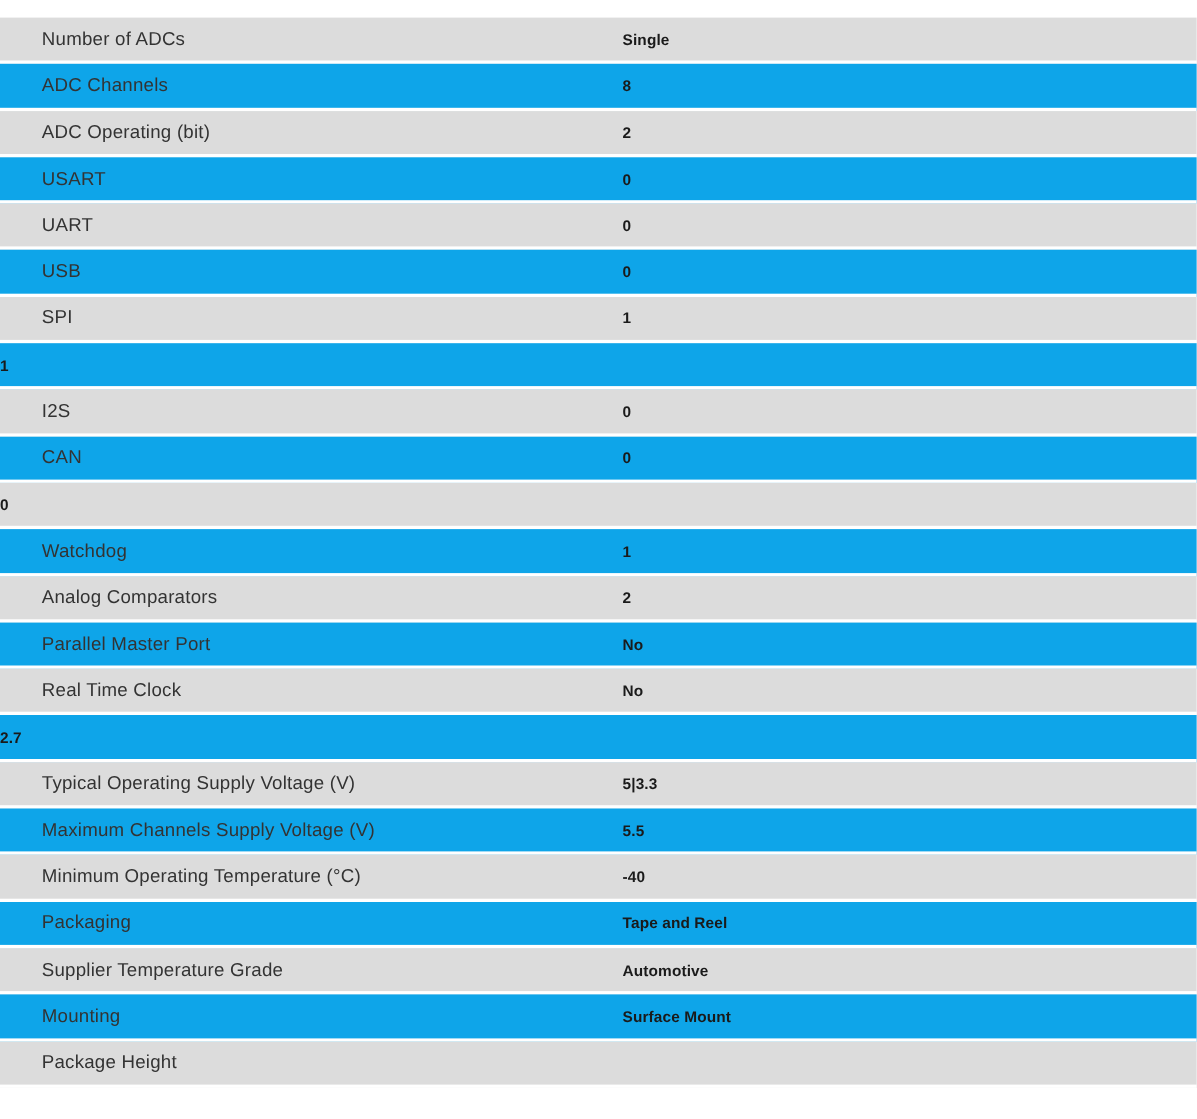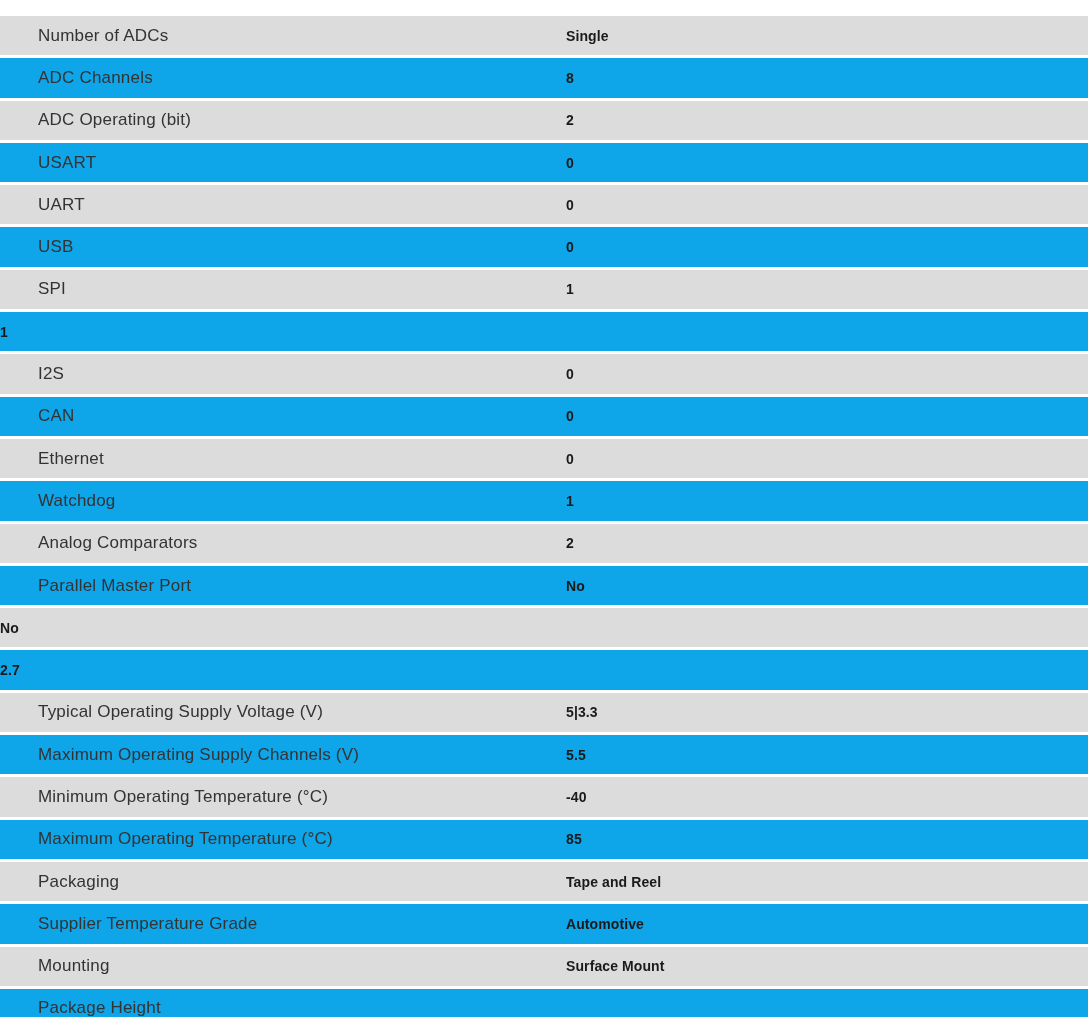--- a/index.html
+++ b/index.html
@@ -94,7 +94,6 @@
   </div>
 
   <div class="spec-row">
-    <div class="spec-label">Ethernet</div>
     <div class="spec-value">0</div>
   </div>
 

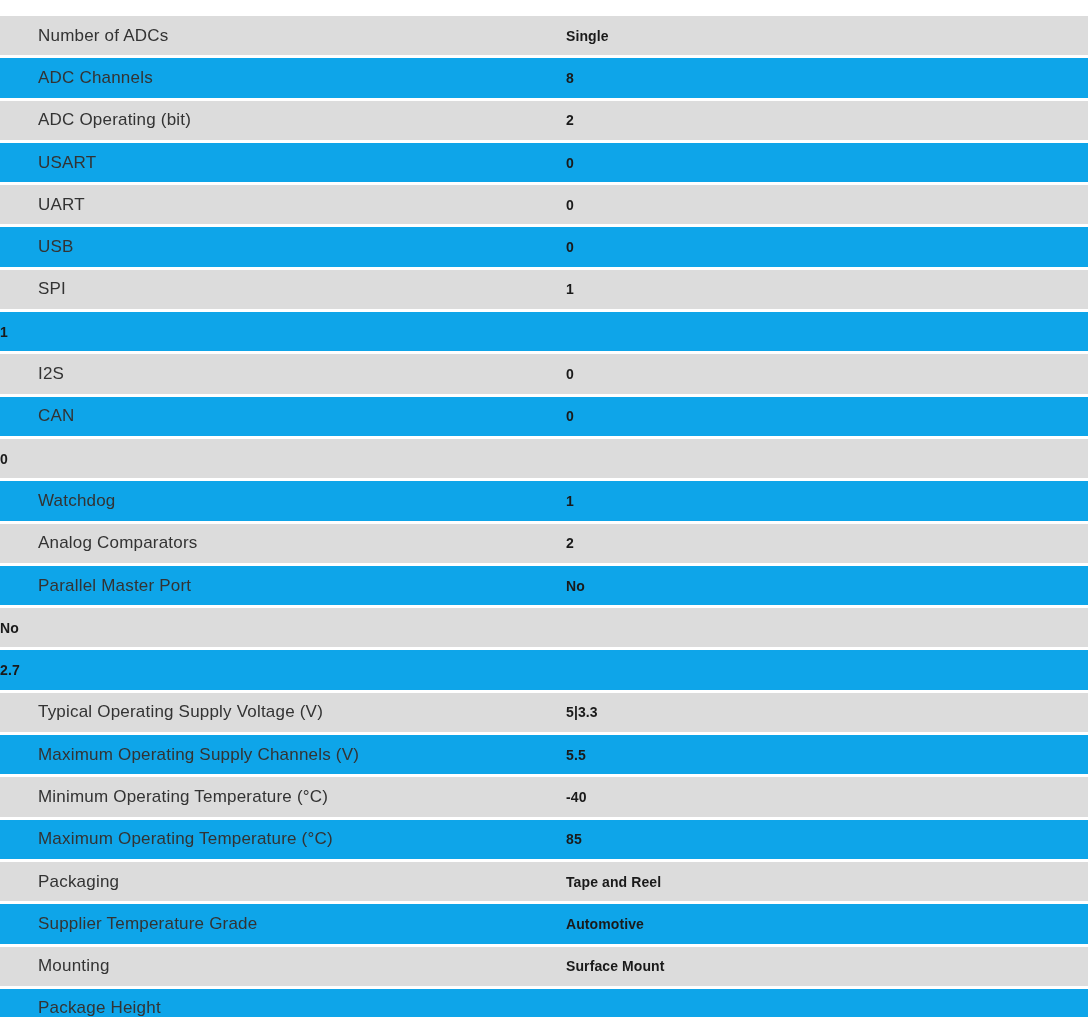--- a/index.html
+++ b/index.html
@@ -113,6 +113,7 @@
   </div>
 
   <div class="spec-row">
+    <div class="spec-label">Real Time Clock</div>
     <div class="spec-value">No</div>
   </div>
 

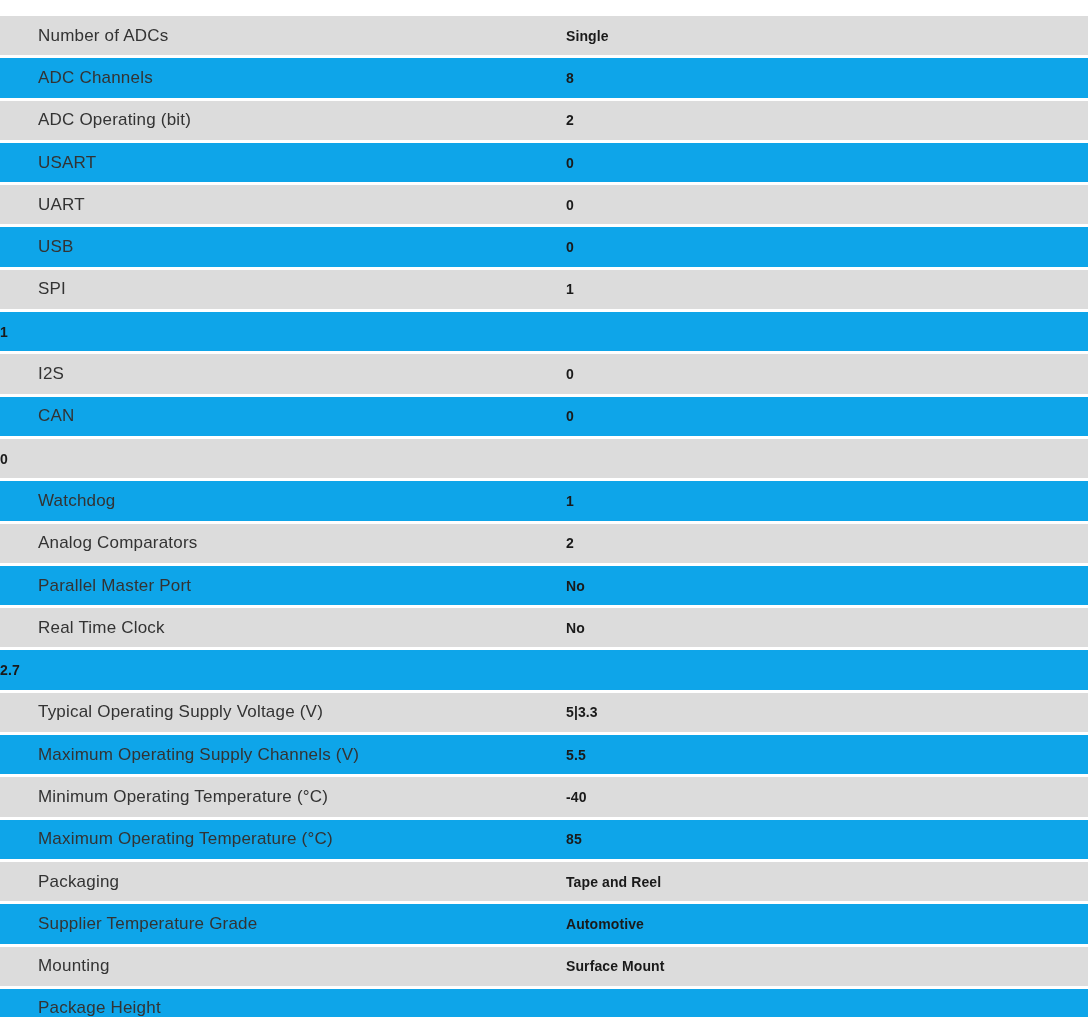--- a/index.html
+++ b/index.html
@@ -127,7 +127,7 @@
   </div>
 
   <div class="spec-row">
-    <div class="spec-label">Maximum Operating Supply Channels (V)</div>
+    <div class="spec-label">Maximum Channels Supply Voltage (V)</div>
     <div class="spec-value">5.5</div>
   </div>
 

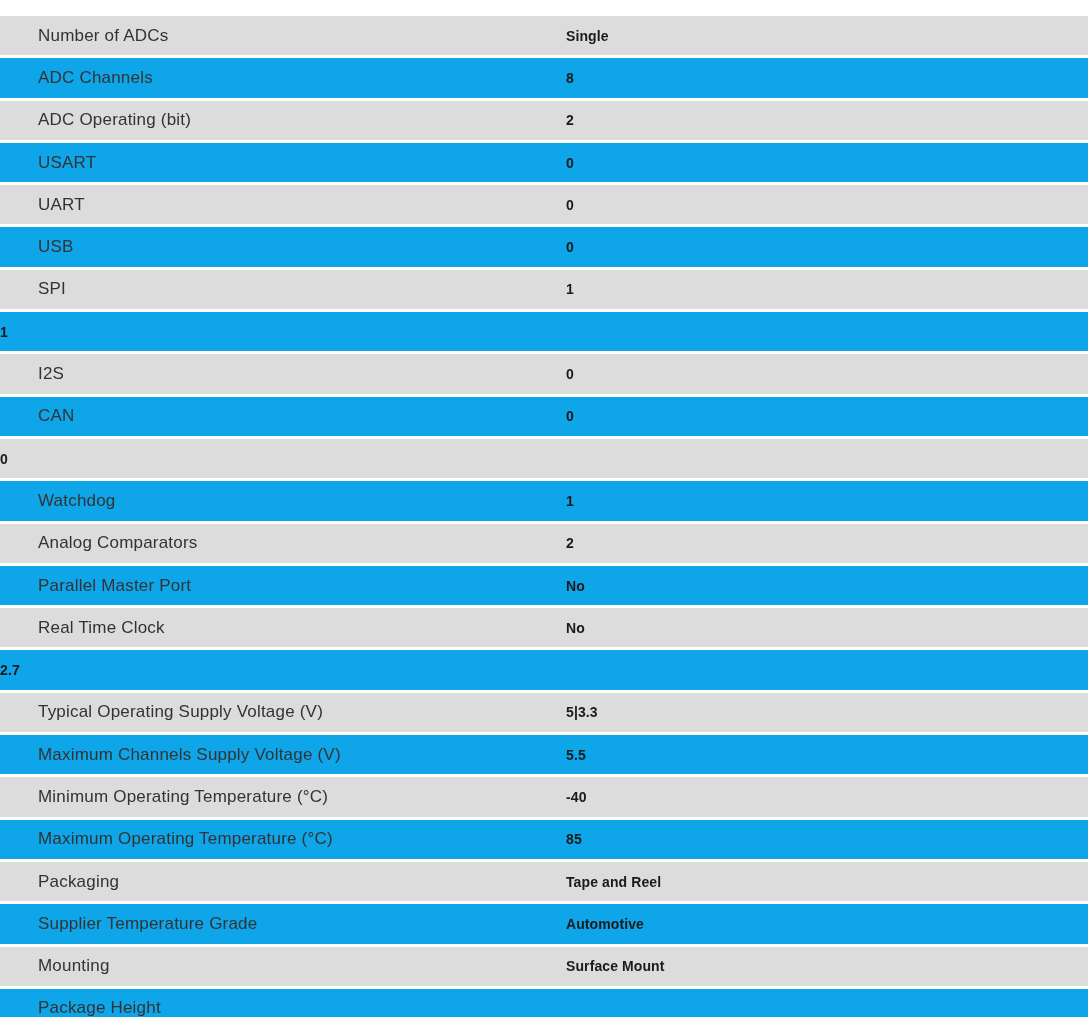--- a/index.html
+++ b/index.html
@@ -136,10 +136,6 @@
     <div class="spec-value">-40</div>
   </div>
 
-  <div class="spec-row">
-    <div class="spec-label">Maximum Operating Temperature (°C)</div>
-    <div class="spec-value">85</div>
-  </div>
 
   <div class="spec-row">
     <div class="spec-label">Packaging</div>

